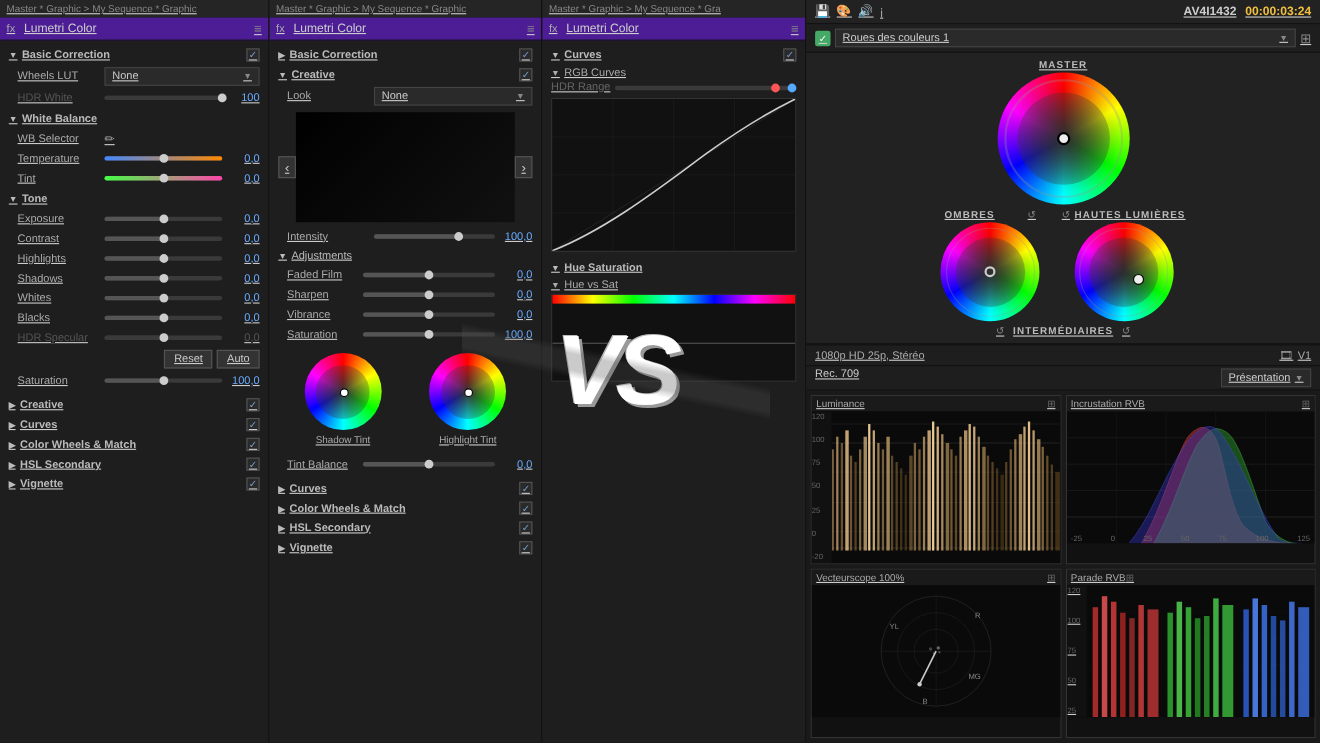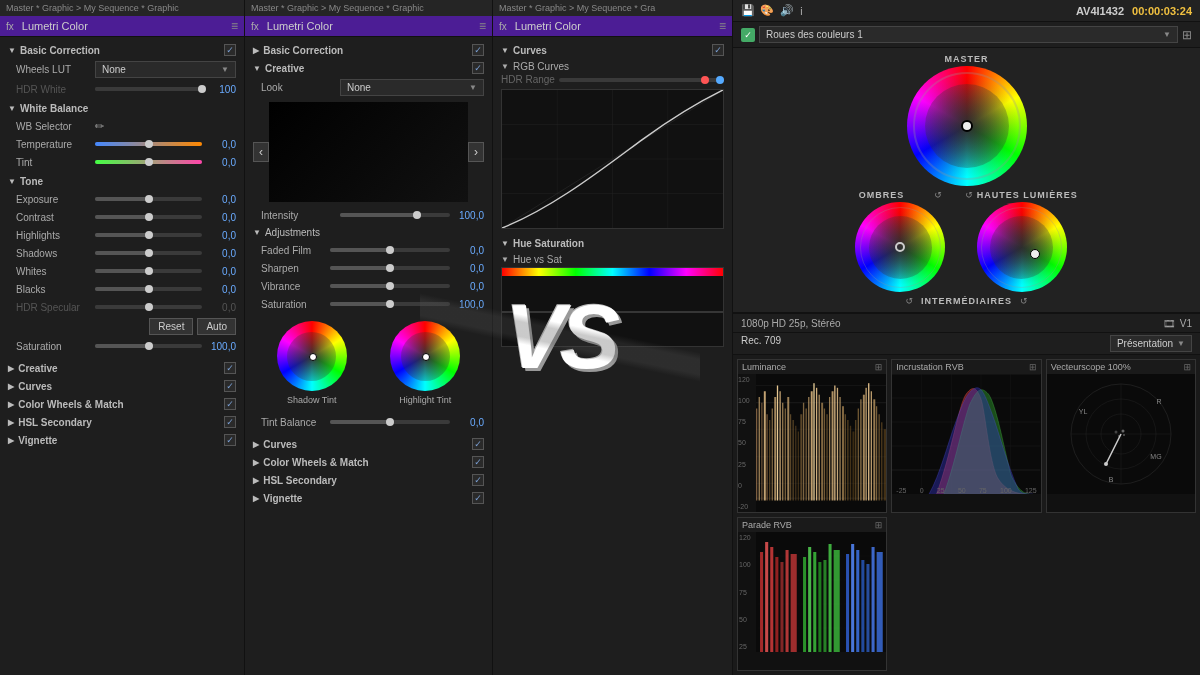--- a/index.html
+++ b/index.html
@@ -322,7 +322,7 @@
 </head>
 <body>
 
-<div style="display:flex; width:1200px; height:675px; position:relative; overflow:hidden;">
+<div style="display:flex; width:1200px; height:675px; position:relative; overflow:hidden;text-decoration:underline;">
 
   <div class="panel panel-1">
     <div class="panel-header-top">

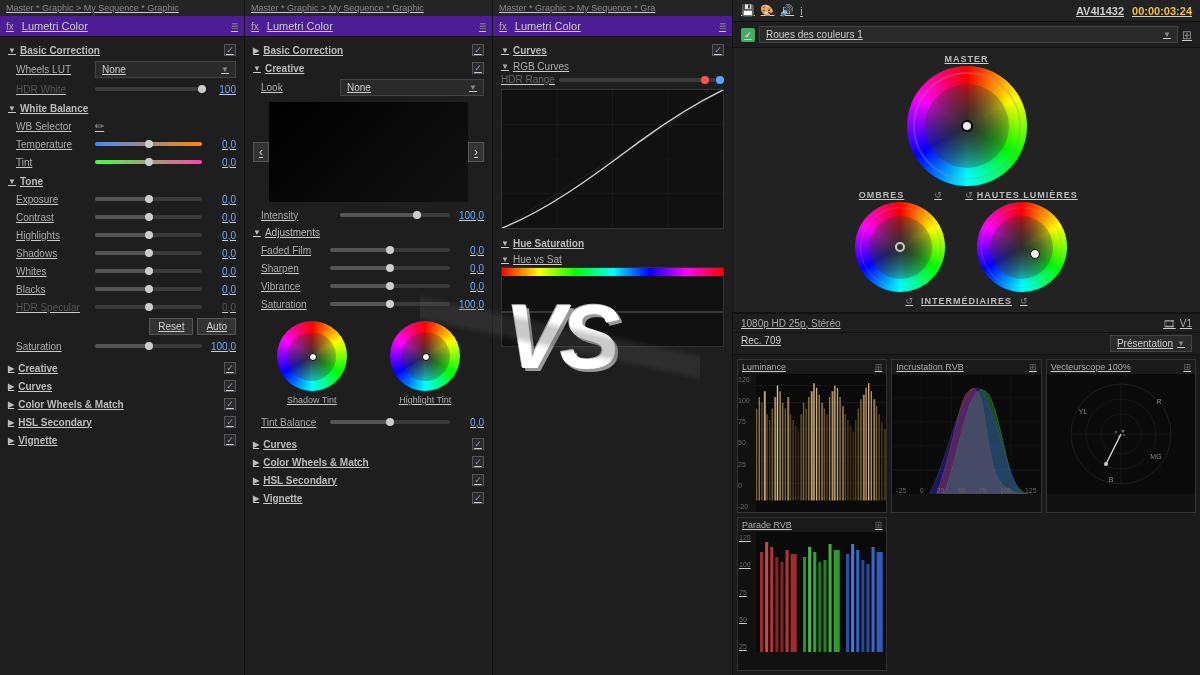--- a/index.html
+++ b/index.html
@@ -285,7 +285,7 @@
     
     .scopes-grid {
       display: grid;
-      grid-template-columns: 1fr 1fr 1fr;
+      grid-template-columns: 1fr 1fr;
       gap: 4px;
       padding: 4px;
       flex: 1;

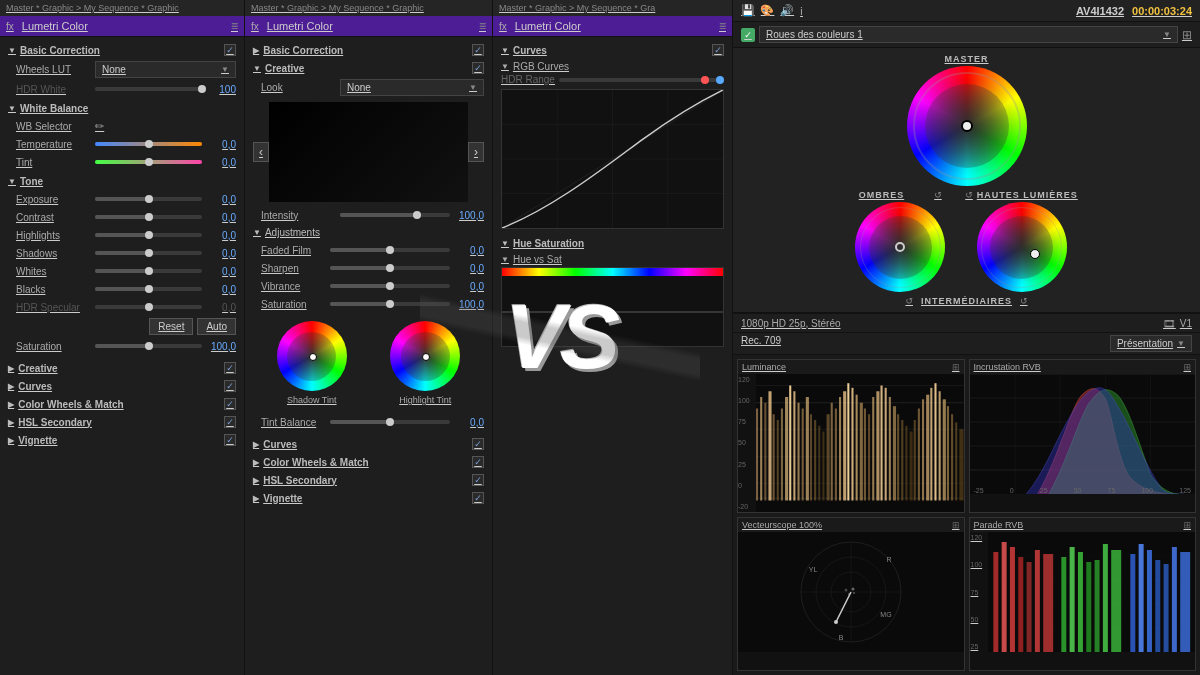--- a/index.html
+++ b/index.html
@@ -991,7 +991,7 @@
       </div>
 
       <div class="scope-box">
-        <div style="display:flex; justify-content:space-between; padding:2px 4px; background:#1a1a1a;">
+        <div style="display:flex; justify-content:flex-start; padding:2px 4px; background:#1a1a1a;">
           <span style="font-size:9px; color:#aaa;">Parade RVB</span>
           <span style="font-size:9px; color:#666; cursor:pointer;">⊞</span>
         </div>

